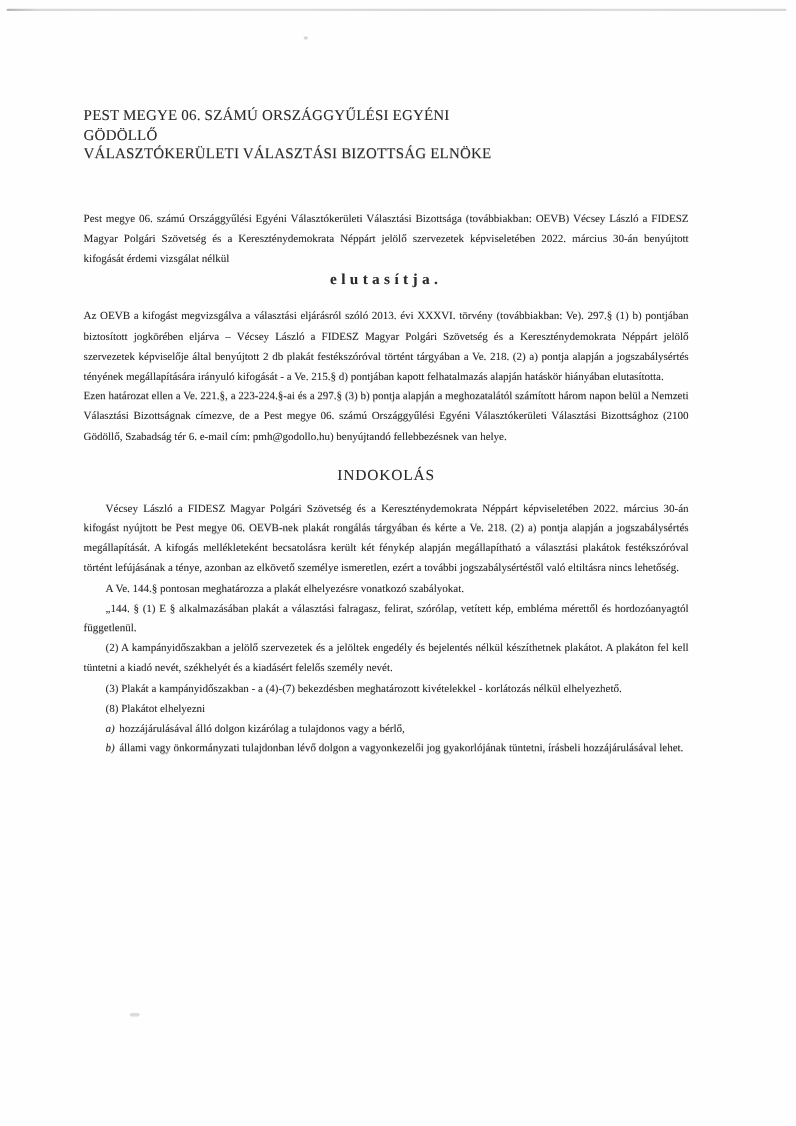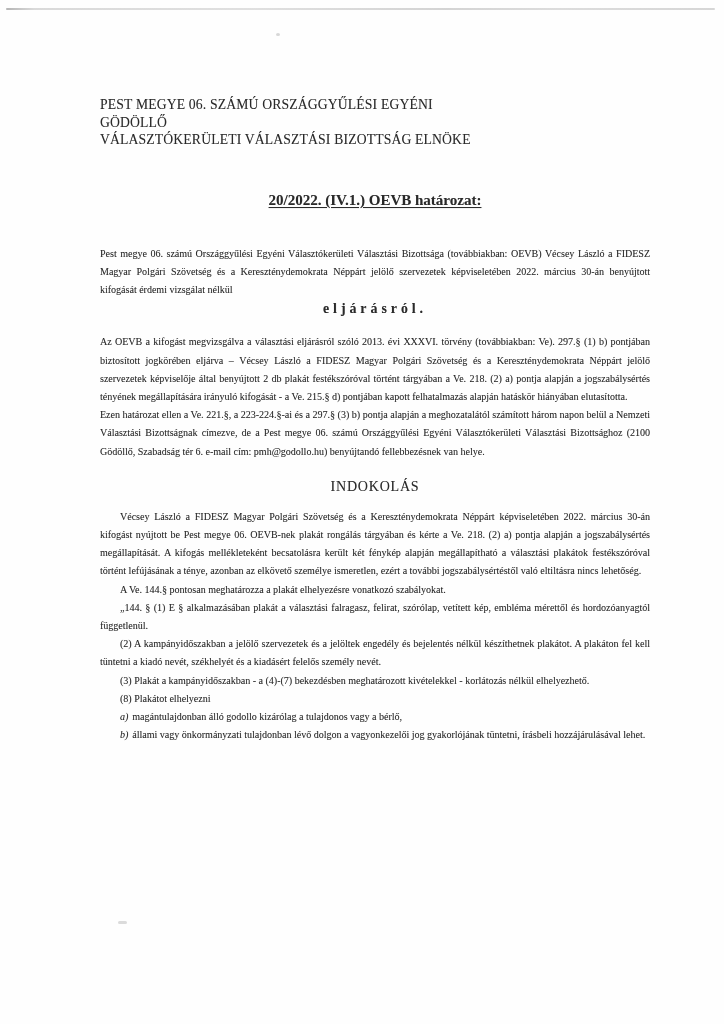--- a/index.html
+++ b/index.html
@@ -15,7 +15,7 @@
   }
   .content {
     position: absolute;
-    left: 100px;
+    left: 76px;
     top: 96px;
     width: 550px;
   }

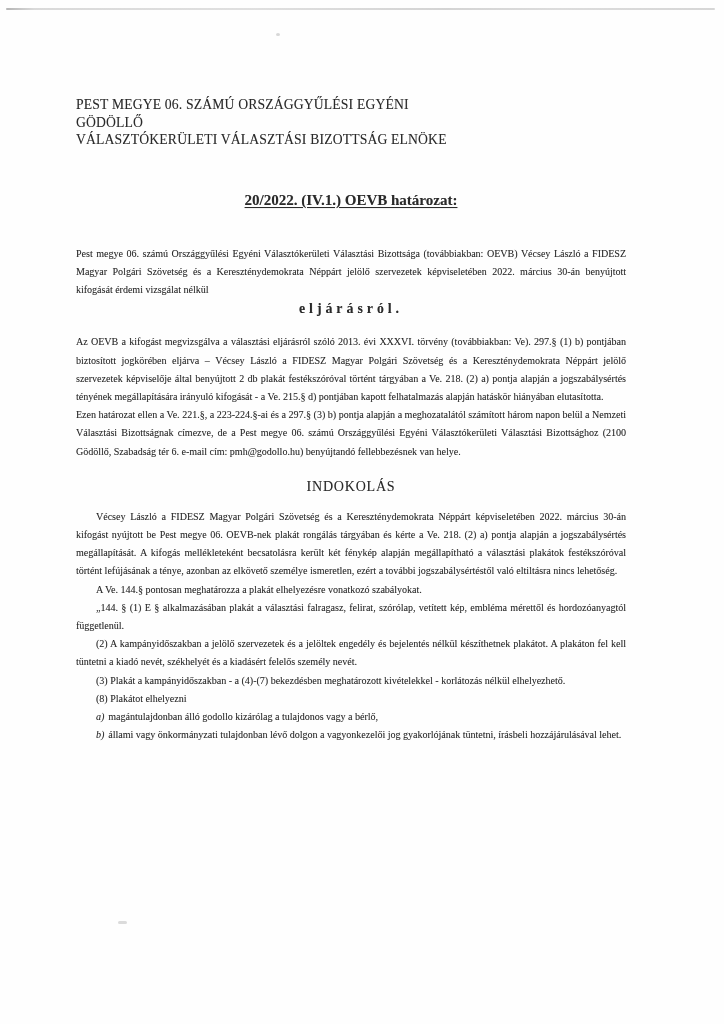--- a/index.html
+++ b/index.html
@@ -95,9 +95,6 @@
       <div>VÁLASZTÓKERÜLETI VÁLASZTÁSI BIZOTTSÁG ELNÖKE</div>
     </div>
 
-    <div class="title-row">
-      <span class="title-text">20/2022. (IV.1.) OEVB határozat:</span>
-    </div>
 
     <p class="para intro">Pest megye 06. számú Országgyűlési Egyéni Választókerületi Választási Bizottsága (továbbiakban: OEVB) Vécsey László a FIDESZ Magyar Polgári Szövetség és a Kereszténydemokrata Néppárt jelölő szervezetek képviseletében 2022. március 30-án benyújtott kifogását érdemi vizsgálat nélkül</p>
 

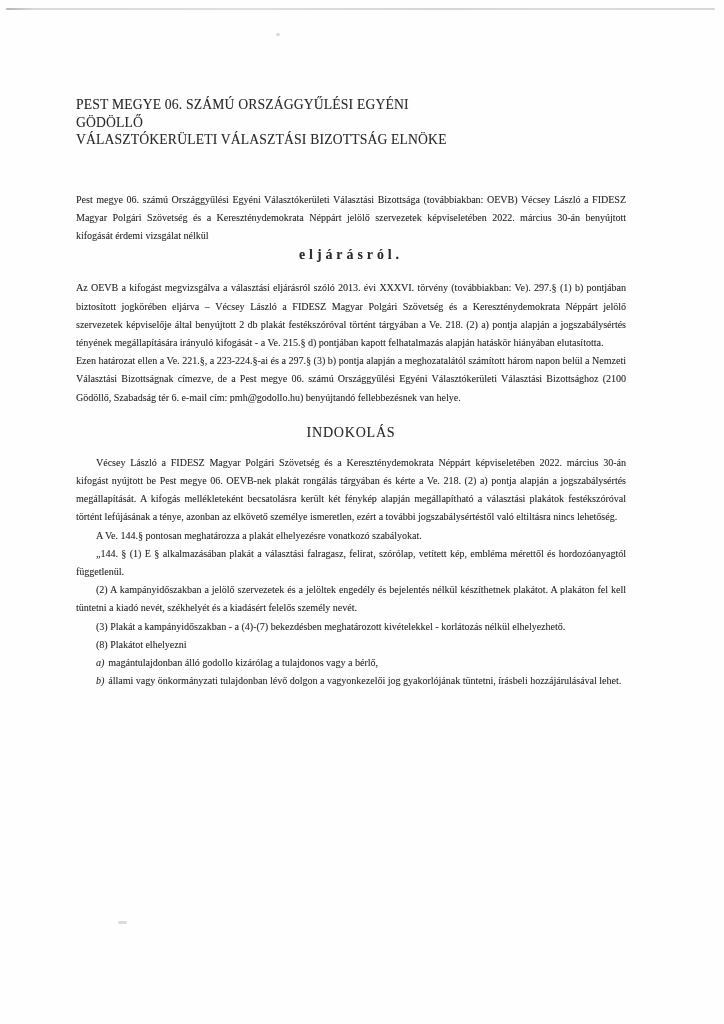--- a/index.html
+++ b/index.html
@@ -99,7 +99,7 @@
     <p class="para intro">Pest megye 06. számú Országgyűlési Egyéni Választókerületi Választási Bizottsága (továbbiakban: OEVB) Vécsey László a FIDESZ Magyar Polgári Szövetség és a Kereszténydemokrata Néppárt jelölő szervezetek képviseletében 2022. március 30-án benyújtott kifogását érdemi vizsgálat nélkül</p>
 
     <div class="decision-word-row">
-      <span class="decision-word">eljárásról.</span>
+      <span class="decision-word">elutasítja.</span>
     </div>
 
     <p class="para ruling">Az OEVB a kifogást megvizsgálva a választási eljárásról szóló 2013. évi XXXVI. törvény (továbbiakban: Ve). 297.§ (1) b) pontjában biztosított jogkörében eljárva – Vécsey László a FIDESZ Magyar Polgári Szövetség és a Kereszténydemokrata Néppárt jelölő szervezetek képviselője által benyújtott 2 db plakát festékszóróval történt tárgyában a Ve. 218. (2) a) pontja alapján a jogszabálysértés tényének megállapítására irányuló kifogását - a Ve. 215.§ d) pontjában kapott felhatalmazás alapján hatáskör hiányában elutasította.</p>

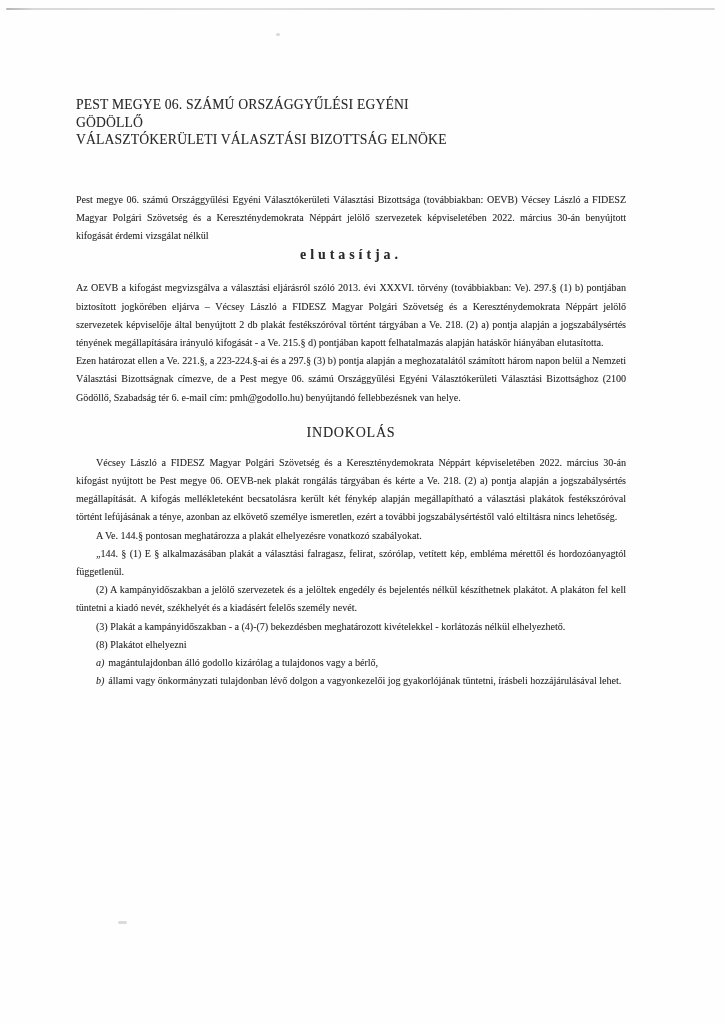--- a/index.html
+++ b/index.html
@@ -117,7 +117,7 @@
     <p class="para ind">(3) Plakát a kampányidőszakban - a (4)-(7) bekezdésben meghatározott kivételekkel - korlátozás nélkül elhelyezhető.</p>
     <p class="para ind">(8) Plakátot elhelyezni</p>
 
-    <p class="para ind"><span class="marker">a)</span><span>magántulajdonban álló godollo kizárólag a tulajdonos vagy a bérlő,</span></p>
+    <p class="para ind"><span class="marker">a)</span><span>hozzájárulásával álló dolgon kizárólag a tulajdonos vagy a bérlő,</span></p>
 
     <p class="para ind"><span class="marker">b)</span><span>állami vagy önkormányzati tulajdonban lévő dolgon a vagyonkezelői jog gyakorlójának tüntetni, írásbeli hozzájárulásával lehet.</span></p>
 

